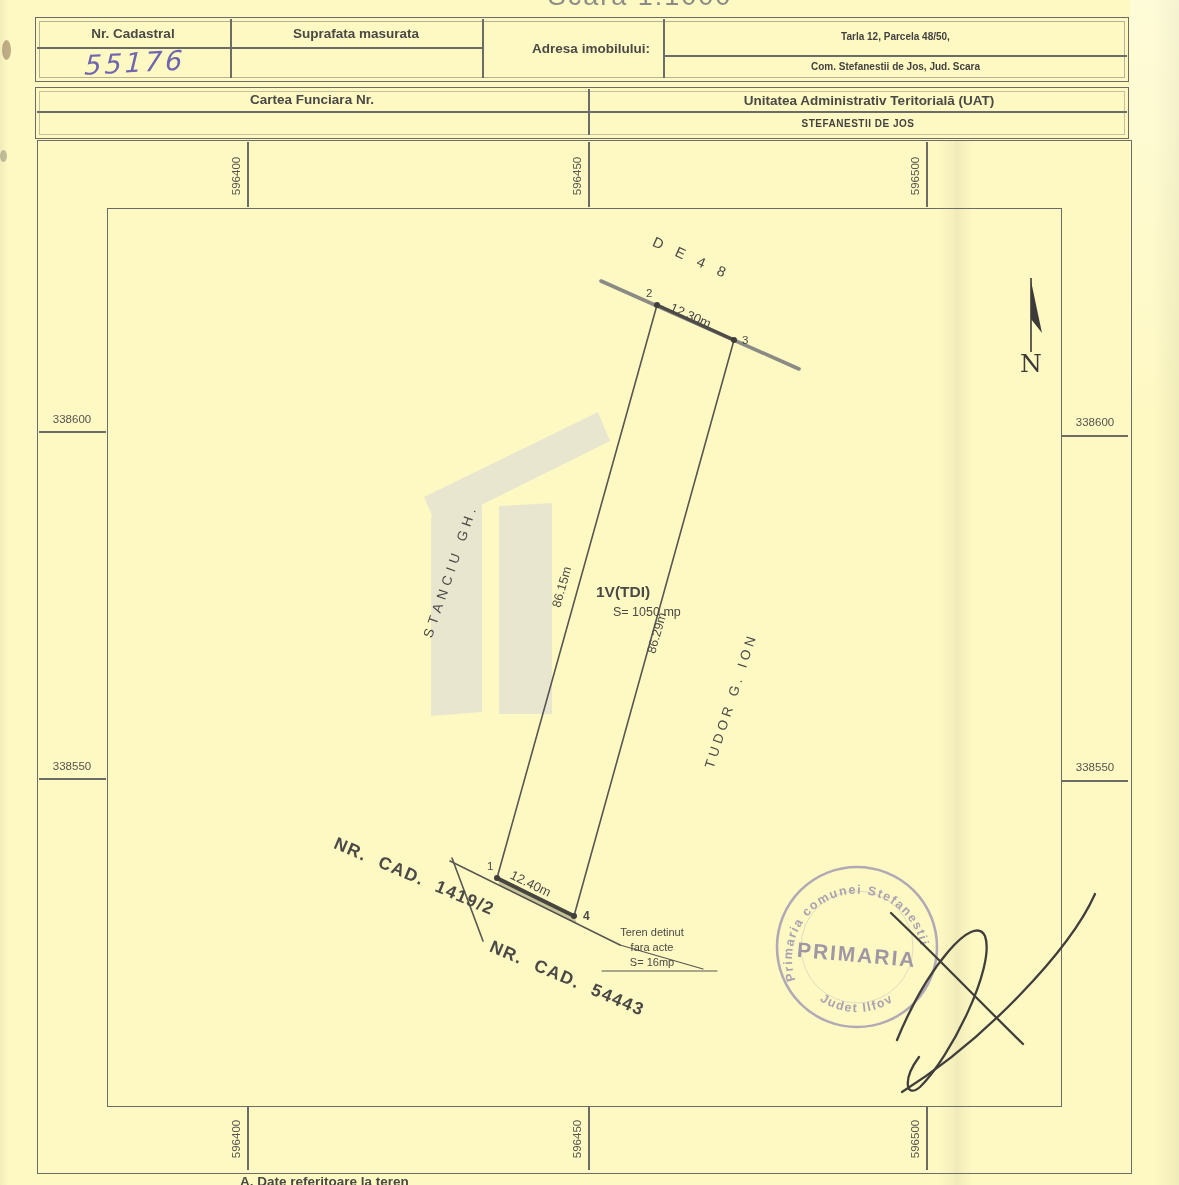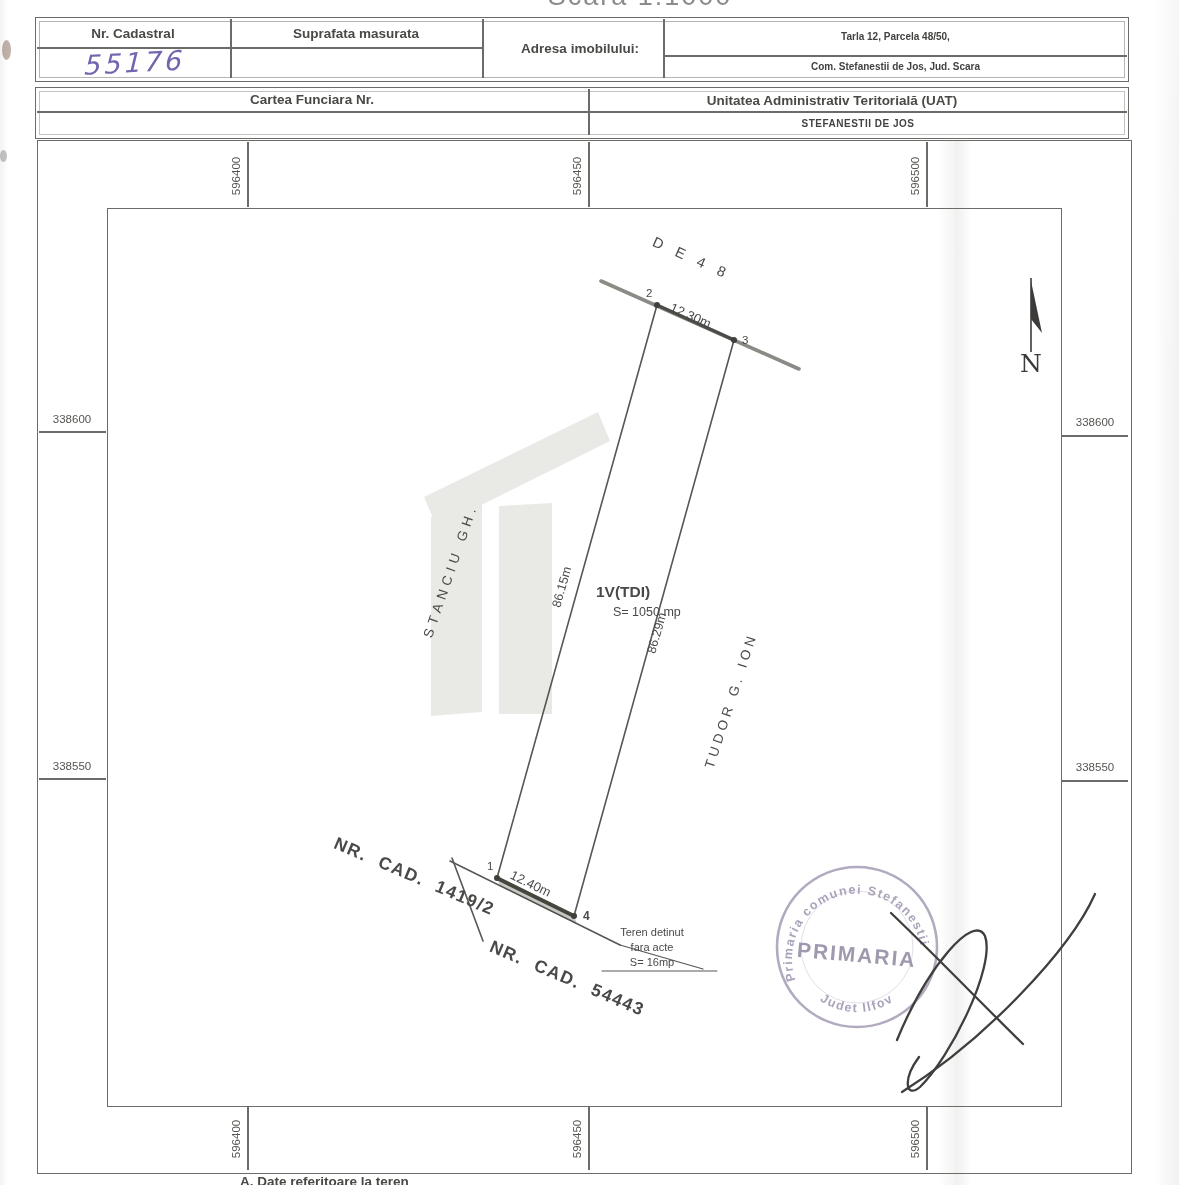--- a/index.html
+++ b/index.html
@@ -4,7 +4,7 @@
 <style>
   html,body{margin:0;padding:0;background:#cfcecb;}
   #page{position:relative;width:1179px;height:1185px;overflow:hidden;
-        background:#ffffff;font-family:"Liberation Sans",sans-serif;color:#474643;}
+        background:#fef9c3;font-family:"Liberation Sans",sans-serif;color:#474643;}
   .abs{position:absolute;}
   
   .shade{position:absolute;pointer-events:none;}

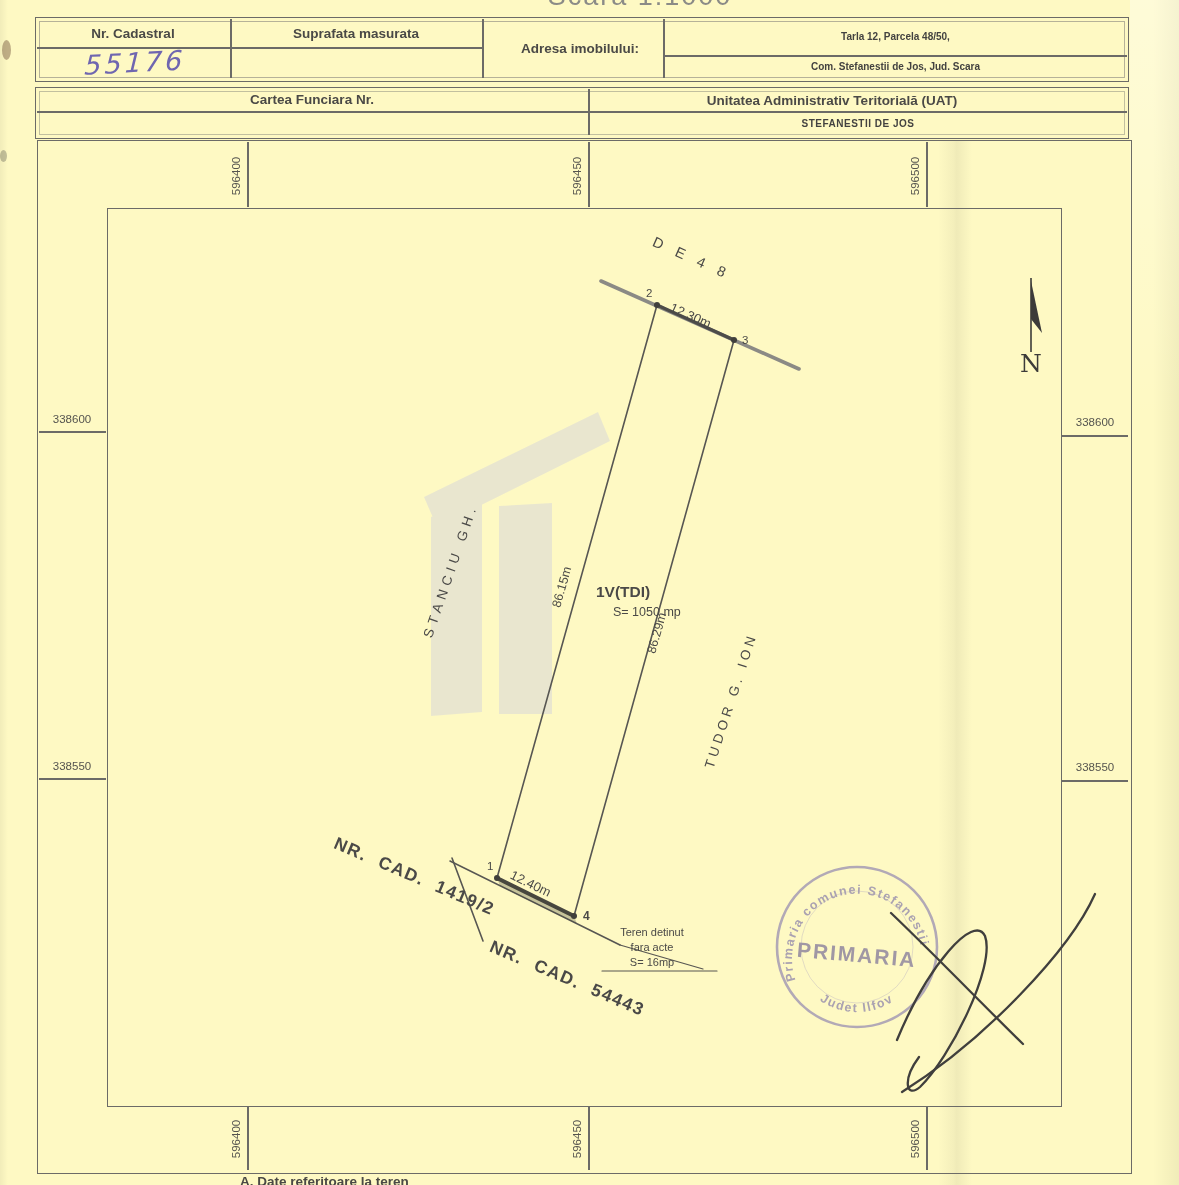--- a/index.html
+++ b/index.html
@@ -50,7 +50,7 @@
   <div class="cell hdr" style="left:38px;top:20px;width:190px;height:26px;">Nr. Cadastral</div>
   <div class="cell handwrite" style="left:60px;top:46px;width:150px;height:32px;font-size:27px;color:#6f66b0;">55176</div>
   <div class="cell hdr" style="left:232px;top:20px;width:248px;height:26px;">Suprafata masurata</div>
-  <div class="cell hdr" style="left:460px;top:19px;width:214px;height:59px;padding-left:13px;">Adresa imobilului:</div>
+  <div class="cell hdr" style="left:484px;top:19px;width:214px;height:59px;">Adresa imobilului:</div>
   <div class="cell val" style="left:665px;top:20px;width:461px;height:33px;">Tarla 12, Parcela 48/50,</div>
   <div class="cell val" style="left:665px;top:55px;width:461px;height:23px;">Com. Stefanestii de Jos, Jud. Scara</div>
 

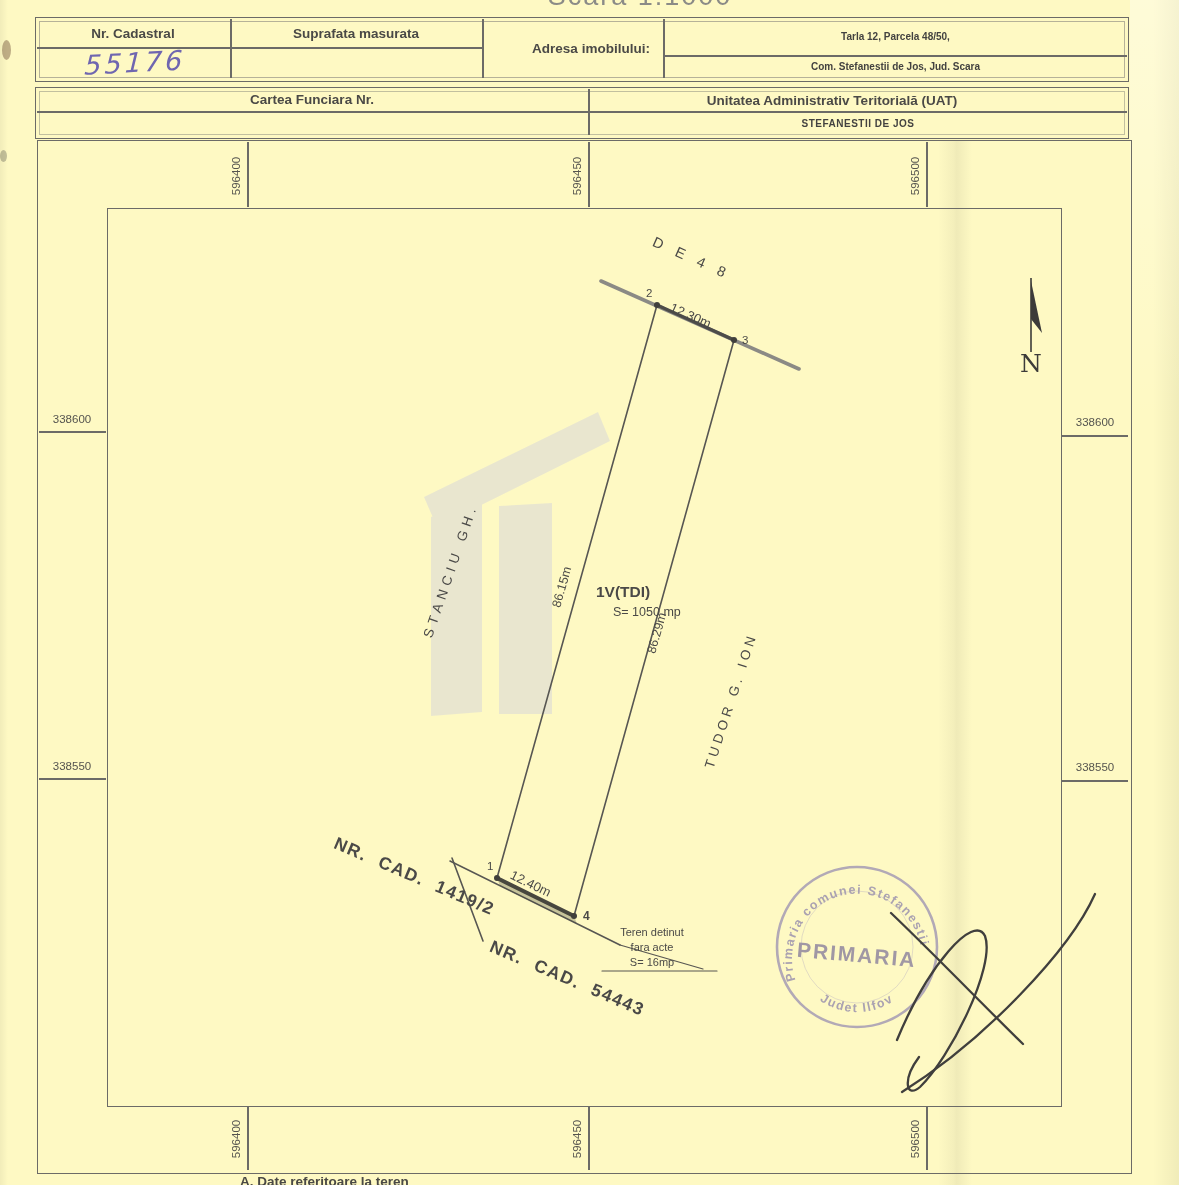--- a/index.html
+++ b/index.html
@@ -61,7 +61,7 @@
 
   <div class="cell hdr" style="left:38px;top:89px;width:548px;height:21px;">Cartea Funciara Nr.</div>
   <div class="cell val" style="left:38px;top:112px;width:548px;height:22px;"></div>
-  <div class="cell hdr" style="left:564px;top:89px;width:536px;height:22px;">Unitatea Administrativ Teritorială (UAT)</div>
+  <div class="cell hdr" style="left:590px;top:89px;width:536px;height:22px;padding-left:11px;">Unitatea Administrativ Teritorială (UAT)</div>
   <div class="cell val" style="left:590px;top:112px;width:536px;height:22px;letter-spacing:.5px;">STEFANESTII DE JOS</div>
 
   <div class="abs" style="left:37px;top:140px;width:1093px;height:1032px;border:1.7px solid #6c6b67;"></div>

